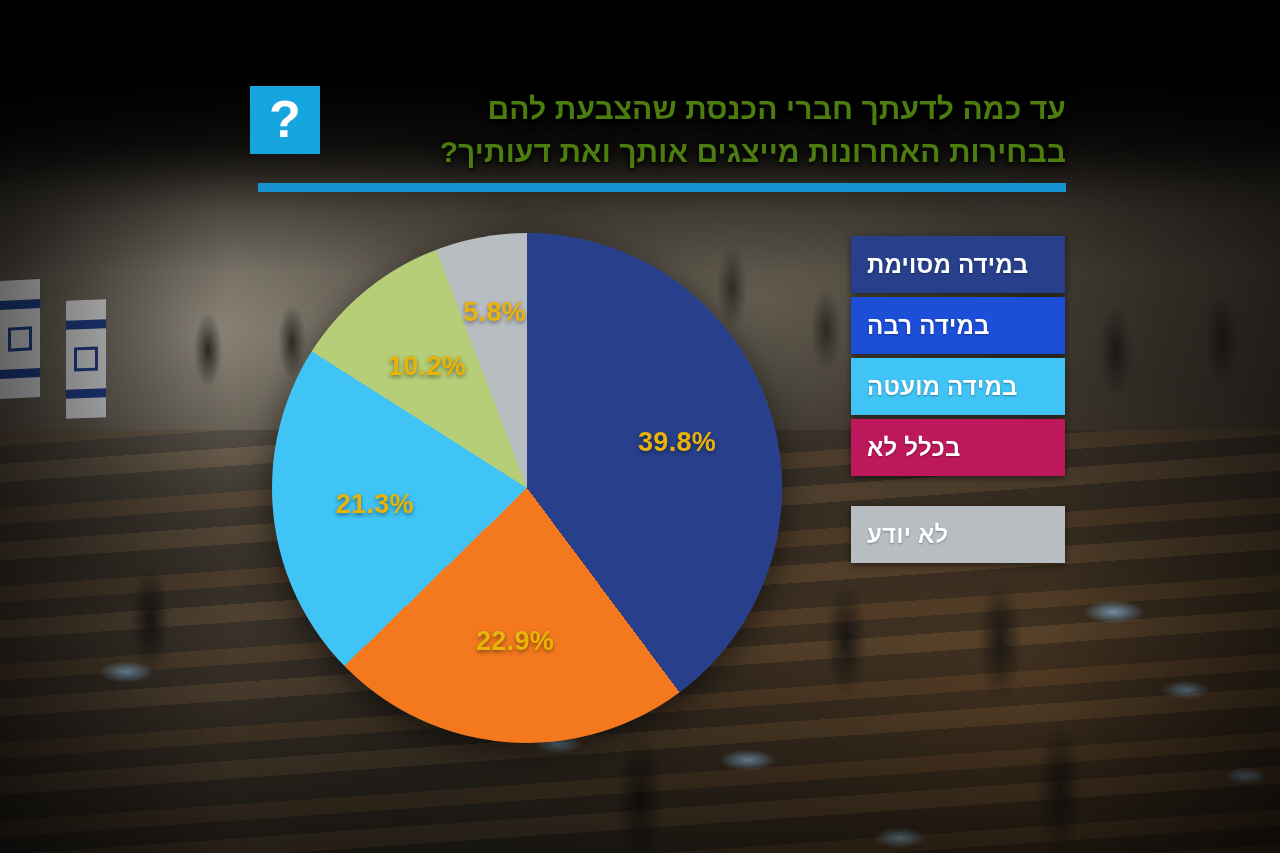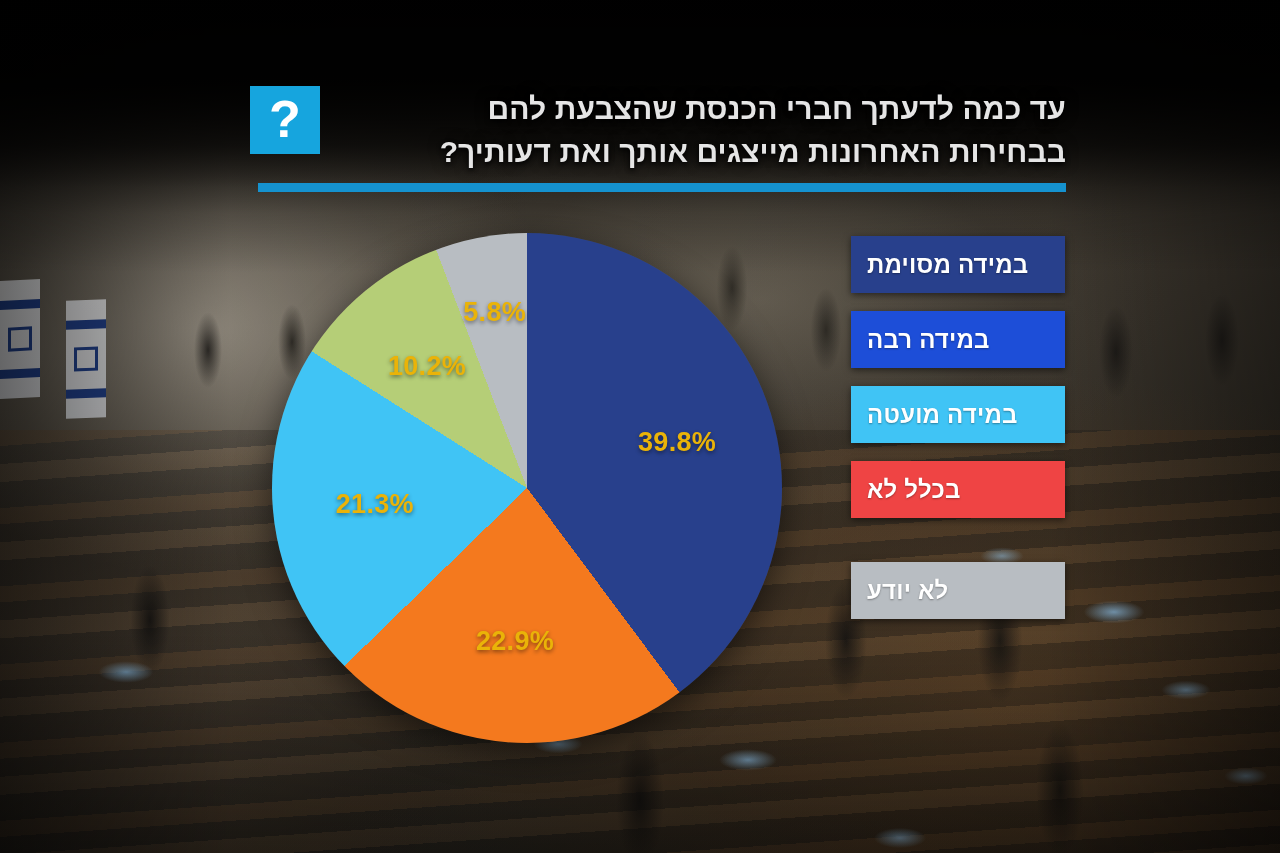--- a/index.html
+++ b/index.html
@@ -124,7 +124,7 @@
   #headline {
     flex: 1 1 auto;
     text-align: right;
-    color: #e5e5e5;
+    color: #4d7c0f;
     font-size: 30px;
     font-weight: 700;
     line-height: 1.42;

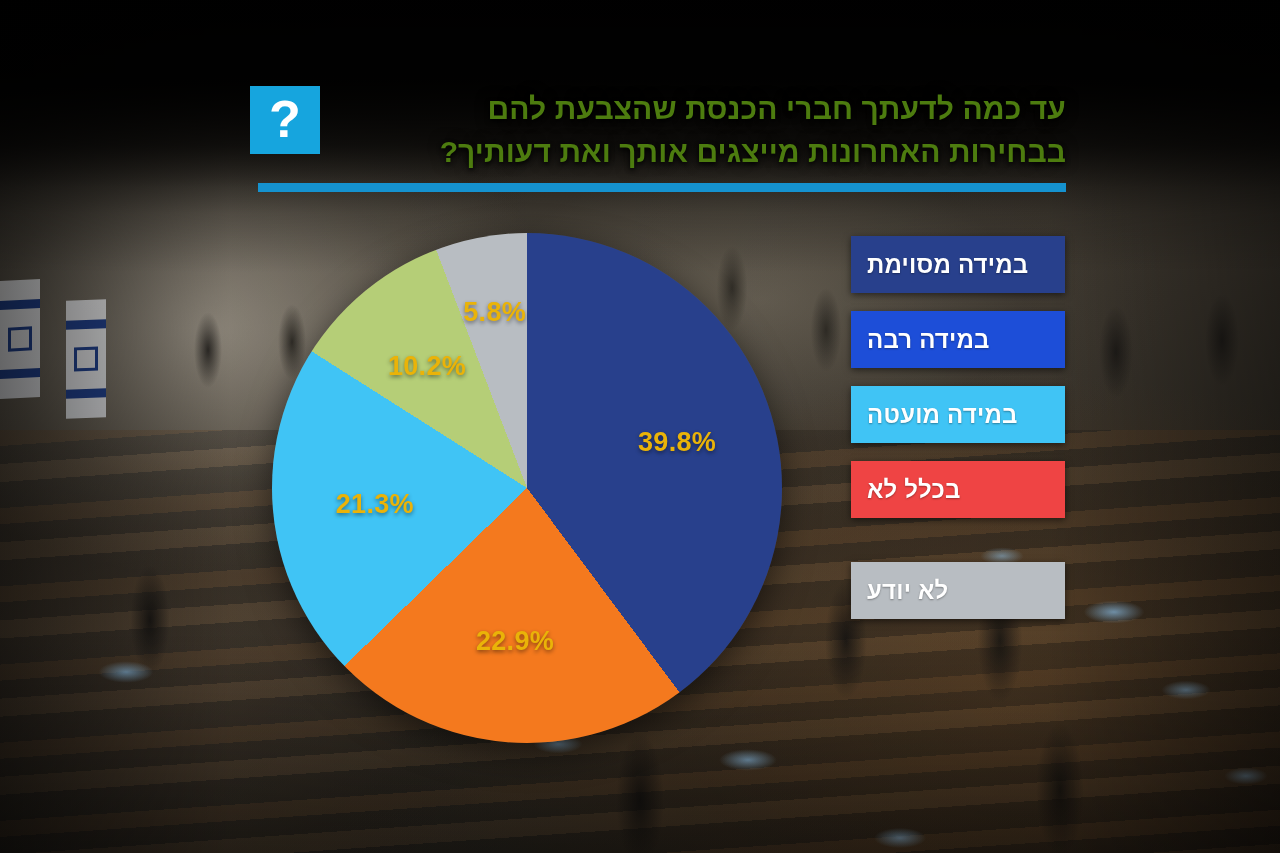--- a/index.html
+++ b/index.html
@@ -181,7 +181,7 @@
     width: 214px;
     display: flex;
     flex-direction: column;
-    gap: 18px;
+    gap: 4px;
   }
   .legend-item {
     height: 57px;

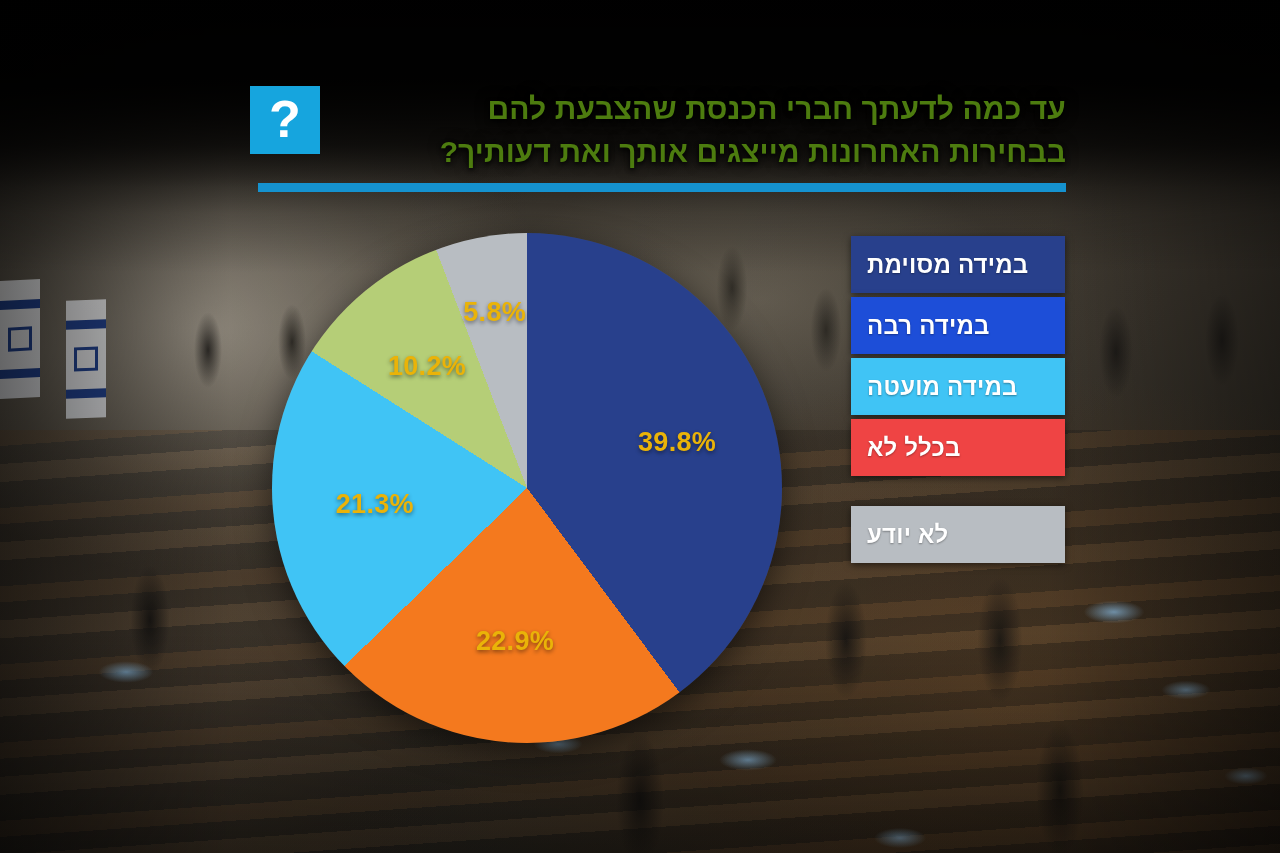--- a/index.html
+++ b/index.html
@@ -243,7 +243,7 @@
       <div class="legend-item" style="background: rgb(64, 196, 245);">
         <span class="legend-label">במידה מועטה</span>
       </div>
-      <div class="legend-item" style="background: #ef4444;">
+      <div class="legend-item" style="background: #be185d;">
         <span class="legend-label">בכלל לא</span>
       </div>
       <div class="legend-item" style="background: rgb(184, 189, 194); margin-top: 26px;">

